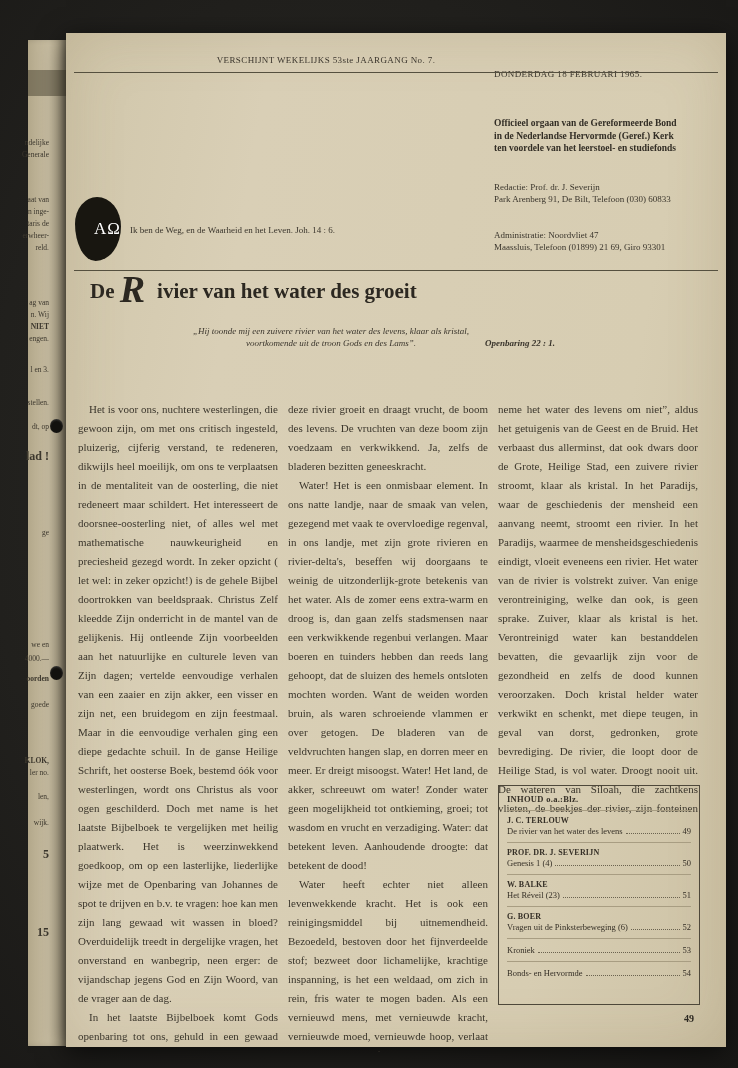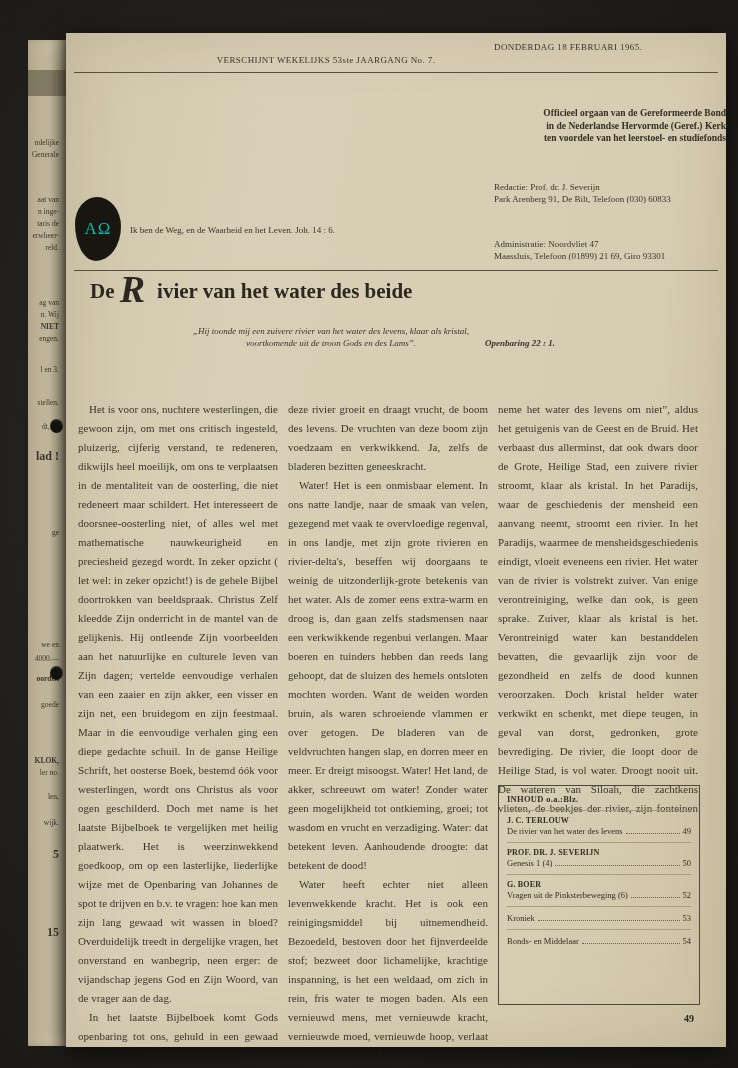--- a/index.html
+++ b/index.html
@@ -31,7 +31,7 @@
 
   .hdr{position:absolute;font-size:9px;letter-spacing:.4px;color:#3a352c;white-space:nowrap;}
   .hdr-issue{top:22px;left:120px;width:280px;text-align:center;}
-  .hdr-date{top:9px;left:428px;}
+  .hdr-date{top:36px;left:428px;}
 
   .masthead{position:absolute;top:66px;left:8px;
     font-family:"Liberation Sans", sans-serif;font-weight:700;

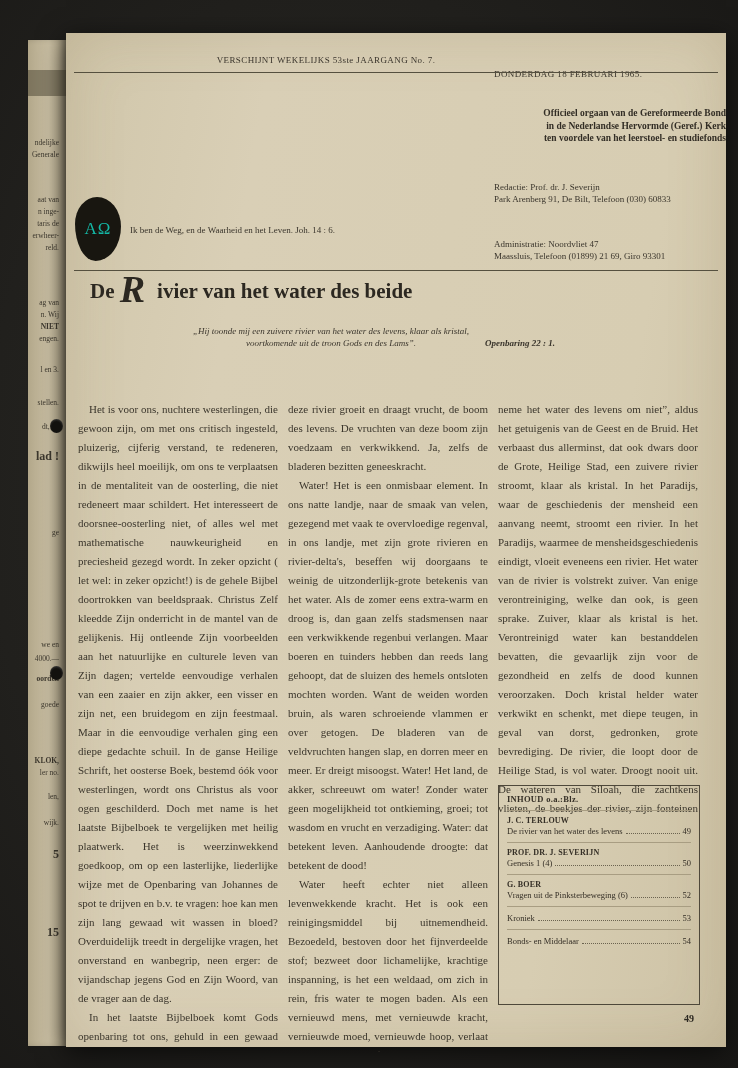--- a/index.html
+++ b/index.html
@@ -37,8 +37,8 @@
     font-family:"Liberation Sans", sans-serif;font-weight:700;
     font-size:46px;letter-spacing:-2px;color:#28241e;white-space:nowrap;}
 
-  .organ{position:absolute;top:74px;left:428px;width:232px;
-    font-weight:700;font-size:9.5px;line-height:12.5px;color:#322d25;white-space:pre-line;text-align:right;}
+  .organ{position:absolute;top:84px;left:428px;width:232px;
+    font-weight:700;font-size:9.5px;line-height:12.5px;color:#322d25;white-space:pre-line;}
   .redactie{position:absolute;top:148px;left:428px;width:232px;
     font-size:9px;line-height:12px;color:#3a352c;white-space:pre-line;}
   .admin{position:absolute;top:196px;left:428px;width:232px;

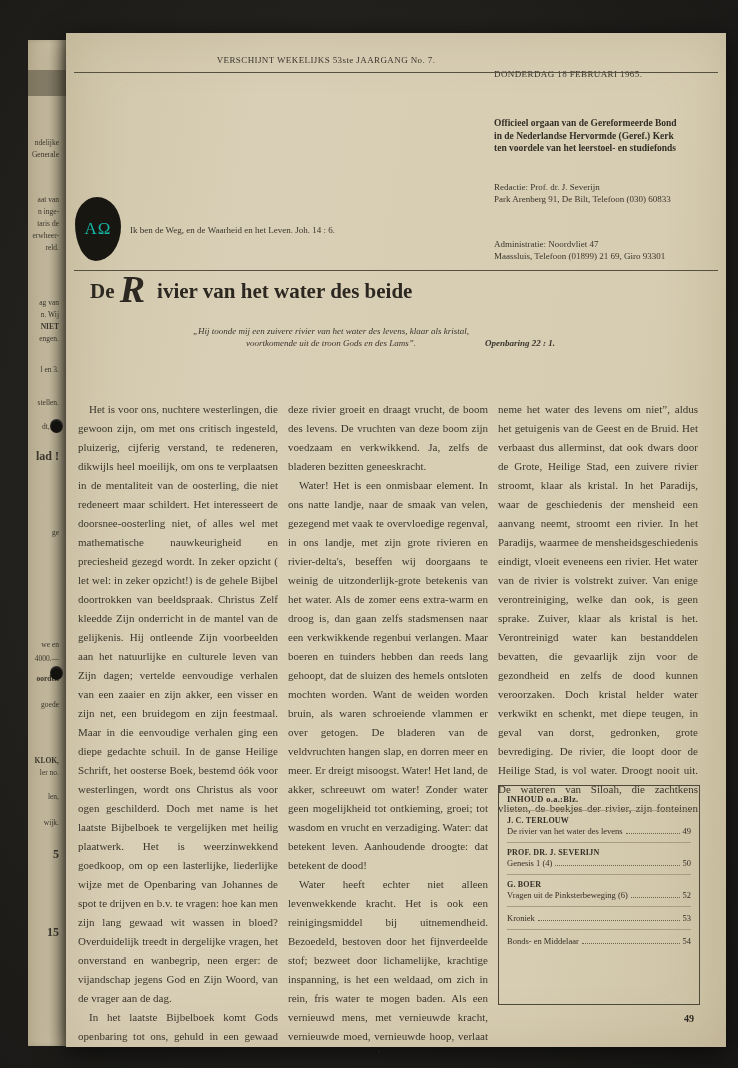--- a/index.html
+++ b/index.html
@@ -16,7 +16,7 @@
     background:linear-gradient(90deg,#b3a88b,#ccc1a5 55%,#b0a588);
     box-shadow:inset -7px 0 9px -5px rgba(0,0,0,.5);}
   .sliver-bar{position:absolute;top:30px;left:0;right:0;height:26px;background:#48422f;opacity:.5;}
-  .fr{position:absolute;right:7px;font-size:7.5px;line-height:9px;color:#3d382e;white-space:nowrap;}
+  .fr{position:absolute;right:17px;font-size:7.5px;line-height:9px;color:#3d382e;white-space:nowrap;}
   .fr.b{font-weight:700;}
   .fr.big{font-size:12px;font-weight:700;}
 

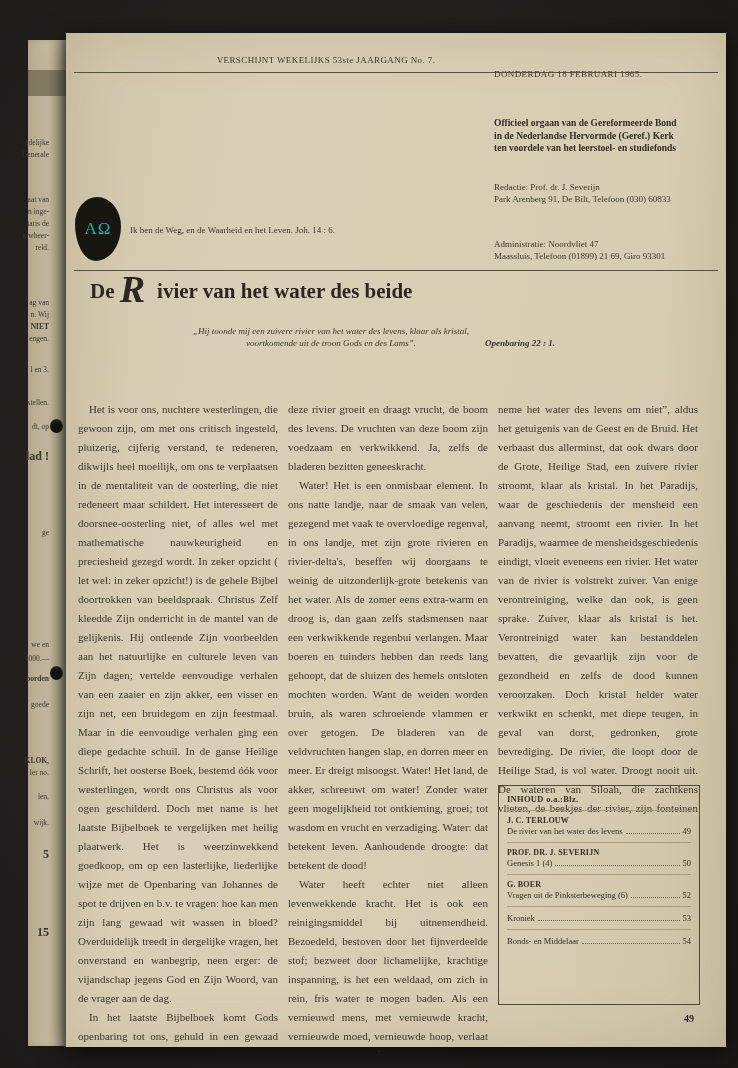--- a/index.html
+++ b/index.html
@@ -46,8 +46,8 @@
 
   .logo{position:absolute;top:164px;left:9px;width:46px;height:64px;background:#181610;
     border-radius:48% 52% 55% 45% / 42% 46% 54% 58%;
-    display:flex;align-items:center;justify-content:center;
-    color:#14b8a6;font-size:17px;letter-spacing:1px;}
+    display:flex;align-items:center;justify-content:flex-end;
+    color:#ffffff;font-size:17px;letter-spacing:1px;}
   .motto{position:absolute;top:192px;left:64px;width:280px;font-size:9px;color:#3a352c;}
 
   .headline{position:absolute;top:246px;left:12px;color:#2c2821;white-space:nowrap;}

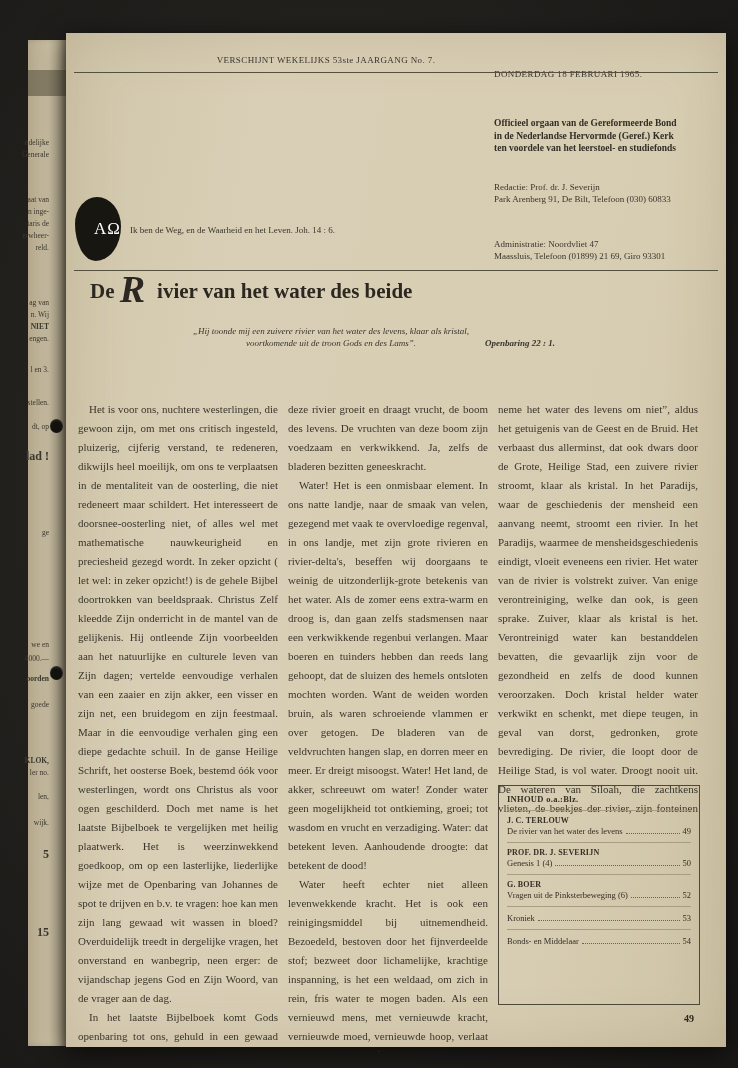--- a/index.html
+++ b/index.html
@@ -42,7 +42,7 @@
   .redactie{position:absolute;top:148px;left:428px;width:232px;
     font-size:9px;line-height:12px;color:#3a352c;white-space:pre-line;}
   .admin{position:absolute;top:196px;left:428px;width:232px;
-    font-size:9px;line-height:12px;color:#3a352c;white-space:pre-line;margin-top:9px;}
+    font-size:9px;line-height:12px;color:#3a352c;white-space:pre-line;}
 
   .logo{position:absolute;top:164px;left:9px;width:46px;height:64px;background:#181610;
     border-radius:48% 52% 55% 45% / 42% 46% 54% 58%;

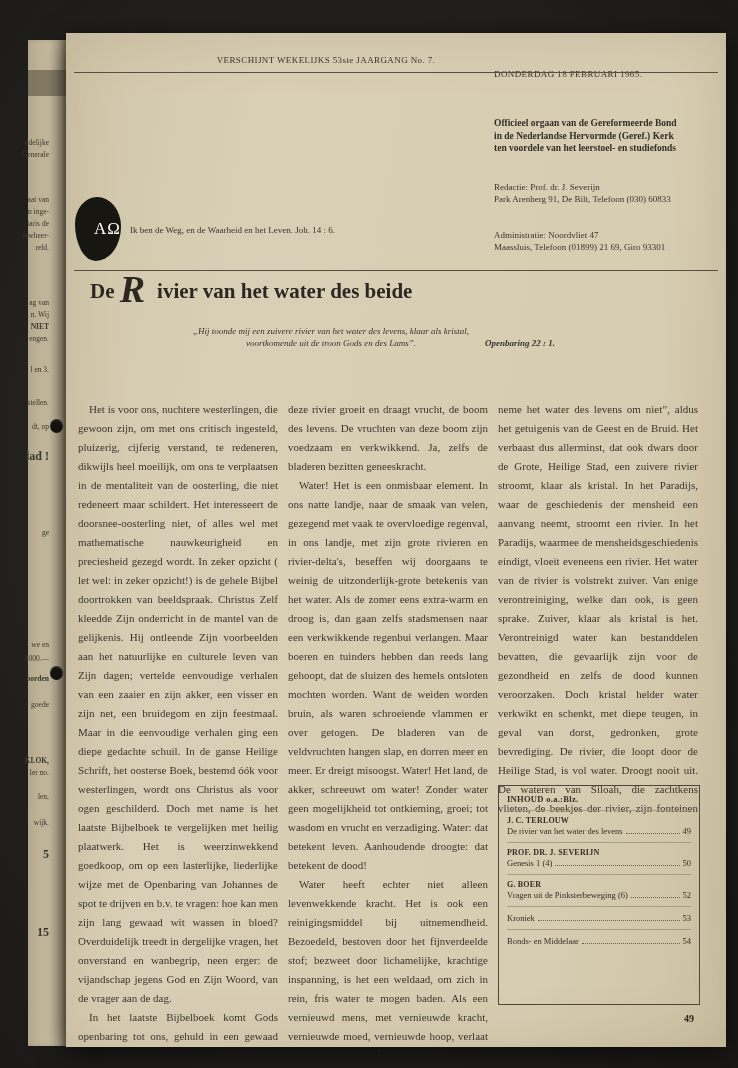--- a/index.html
+++ b/index.html
@@ -133,7 +133,7 @@
 
     <div class="rule" style="top:237px"></div>
 
-    <div class="headline"><span class="h-de">De </span><span class="h-r">R</span><span class="h-rest">ivier van het water des beide</span></div>
+    <div class="headline"><span class="h-de">De </span><span class="h-r">R</span><span class="h-rest">ivier van het water des groeit</span></div>
 
     <div class="epigraph"><span>„Hij toonde mij een zuivere rivier van het water des levens, klaar als kristal,
 voortkomende uit de troon Gods en des Lams”.</span><span class="epigraph-ref">Openbaring 22 : 1.</span></div>

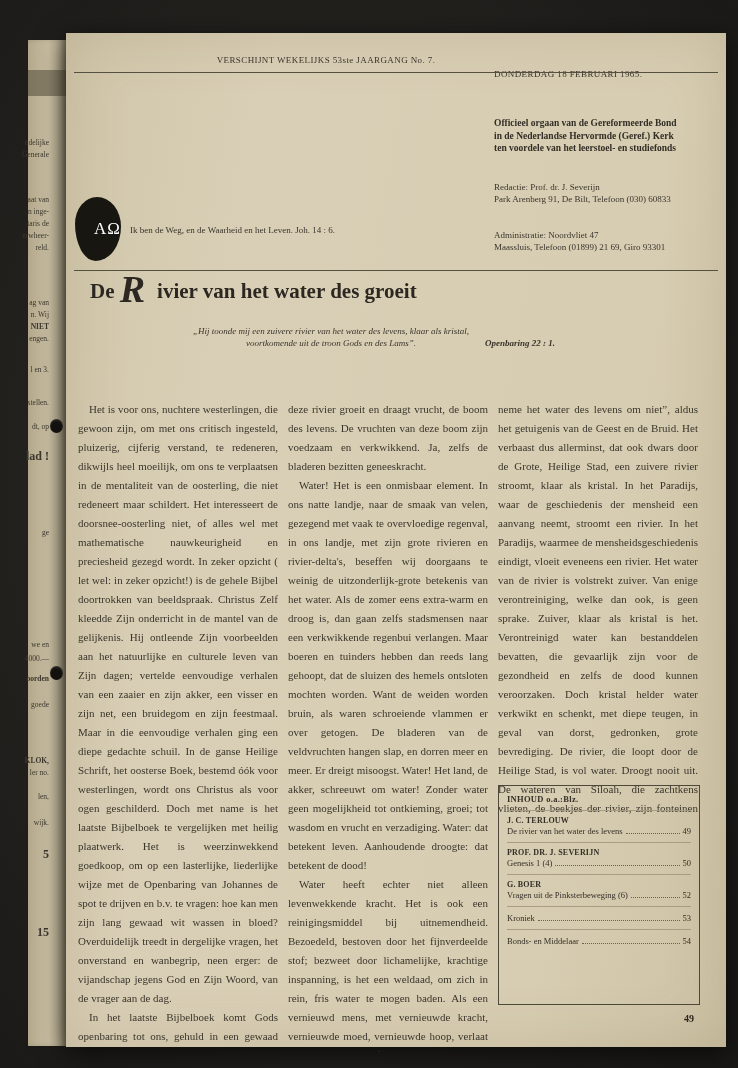--- a/index.html
+++ b/index.html
@@ -168,6 +168,14 @@
         </div>
       </div>
       <div class="toc-entry">
+        <div class="toc-author">W. BALKE</div>
+        <div class="toc-line">
+          <span class="toc-t">Het Réveil (23)</span>
+          <span class="toc-dots"></span>
+          <span class="toc-p">51</span>
+        </div>
+      </div>
+      <div class="toc-entry">
         <div class="toc-author">G. BOER</div>
         <div class="toc-line">
           <span class="toc-t">Vragen uit de Pinksterbeweging (6)</span>

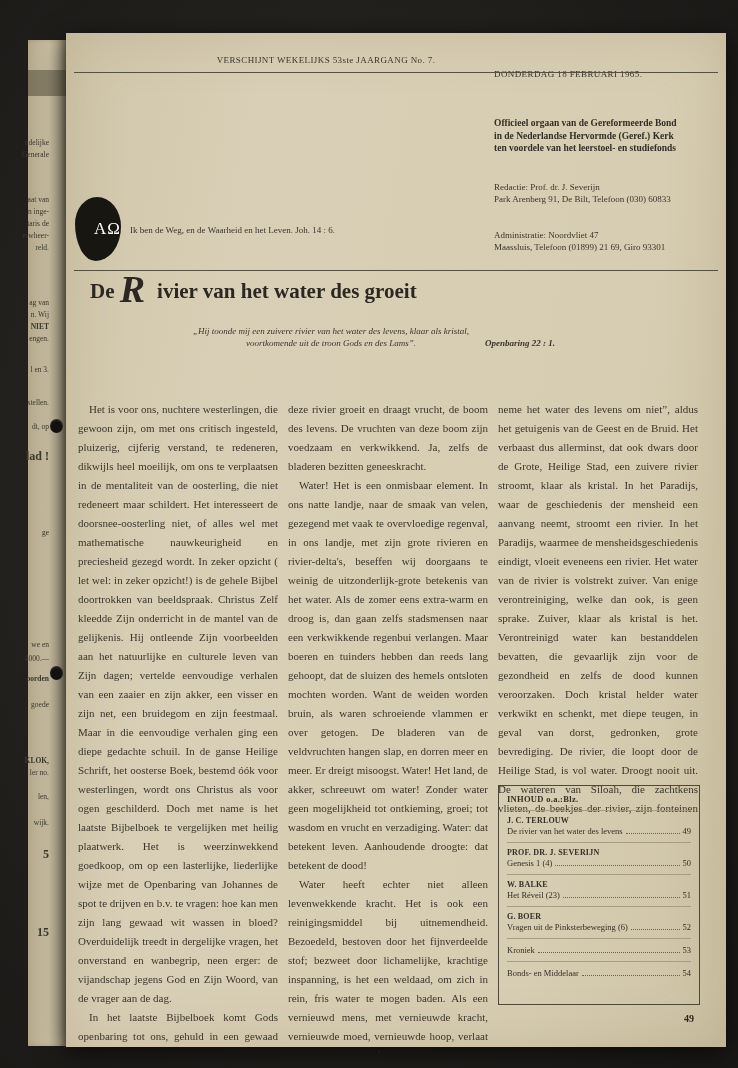--- a/index.html
+++ b/index.html
@@ -192,7 +192,7 @@
       </div>
       <div class="toc-entry">
         <div class="toc-line">
-          <span class="toc-t">Bonds- en Middelaar</span>
+          <span class="toc-t">Bonds- en Hervormde</span>
           <span class="toc-dots"></span>
           <span class="toc-p">54</span>
         </div>

